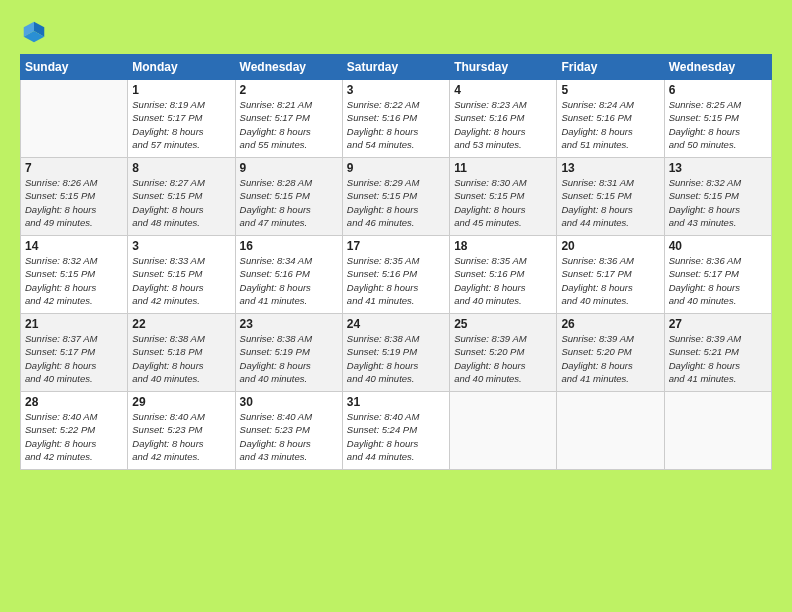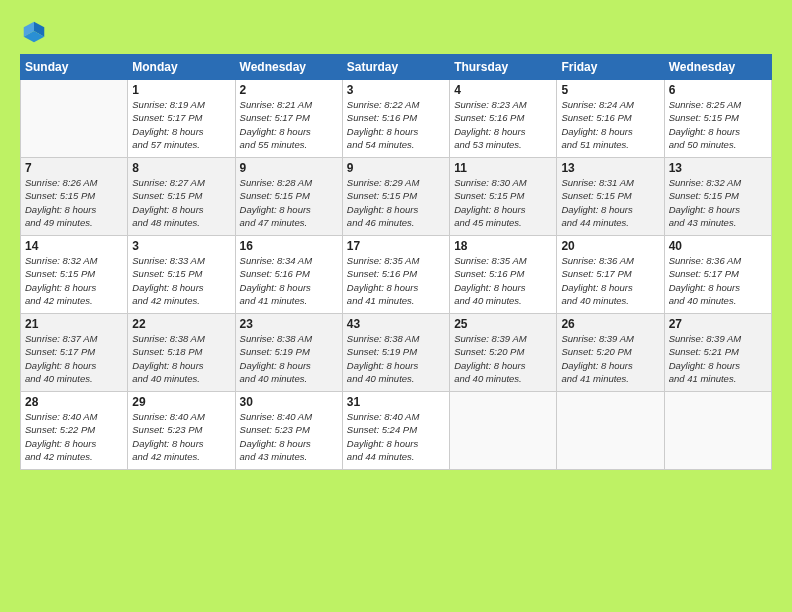--- a/index.html
+++ b/index.html
@@ -233,7 +233,7 @@
             <div class="day-info">Sunrise: 8:38 AM<br>Sunset: 5:19 PM<br>Daylight: 8 hours<br>and 40 minutes.</div>
           </td>
           <td>
-            <span class="day-num">43</span>
+            <span class="day-num">24</span>
             <div class="day-info">Sunrise: 8:38 AM<br>Sunset: 5:19 PM<br>Daylight: 8 hours<br>and 40 minutes.</div>
           </td>
           <td>

